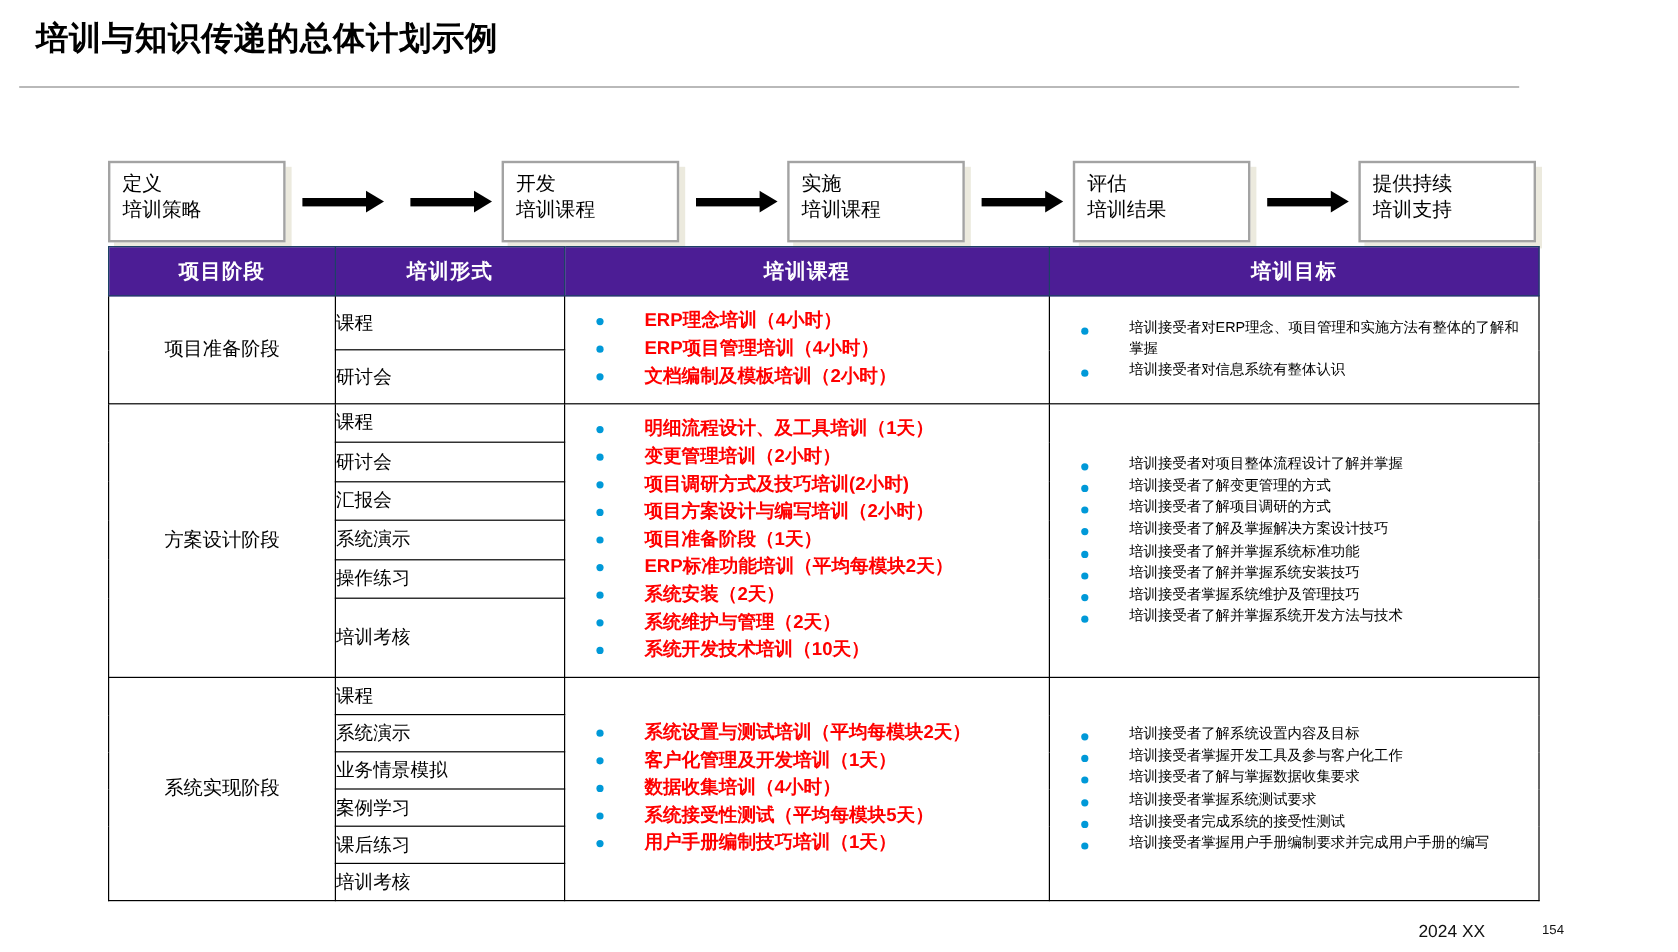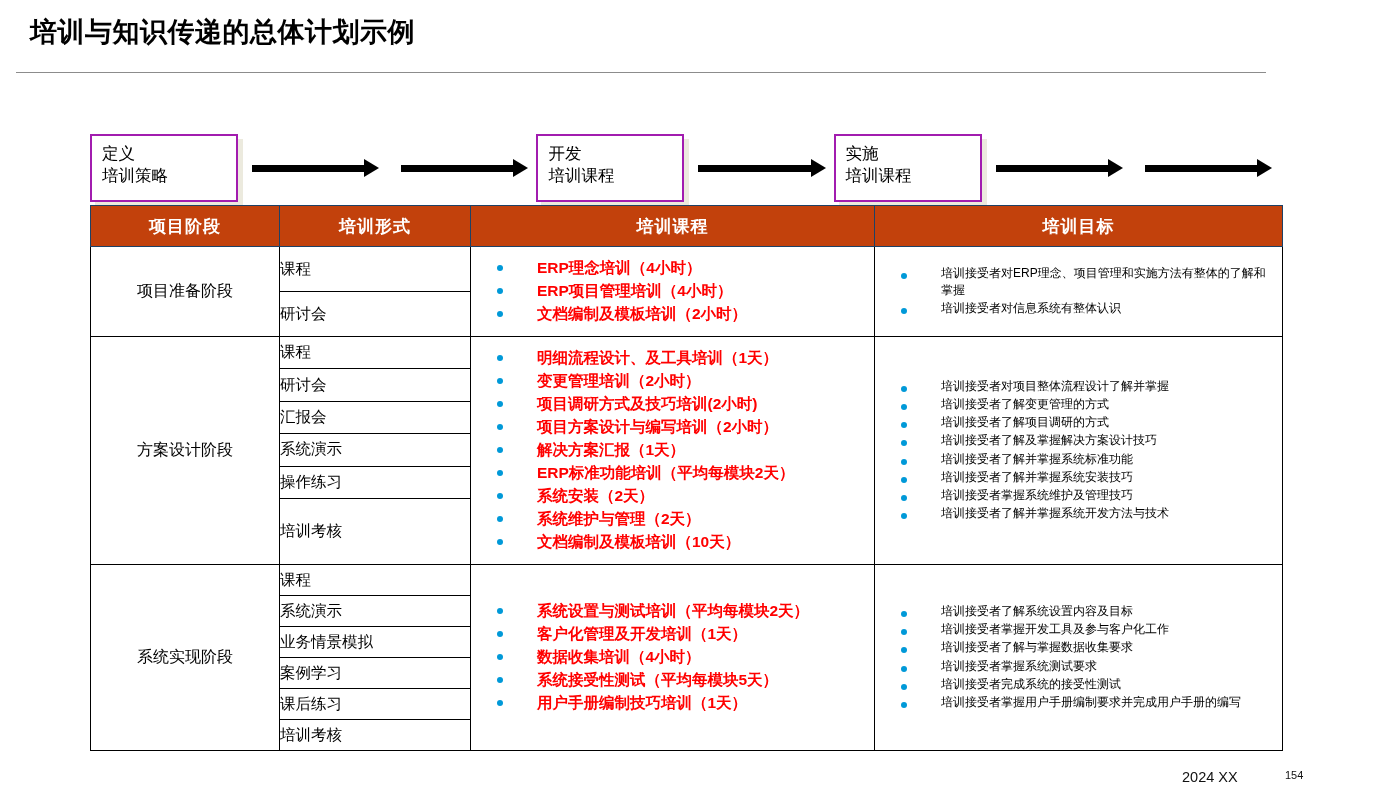--- a/index.html
+++ b/index.html
@@ -50,7 +50,7 @@
     position: relative;
     width: 148px;
     flex: 0 0 148px;
-    border: 2px solid #a21caf;
+    border: 2px solid #a3a3a3;
     background: #ffffff;
     box-shadow: 5px 5px 0 0 #eceade;
     box-sizing: border-box;

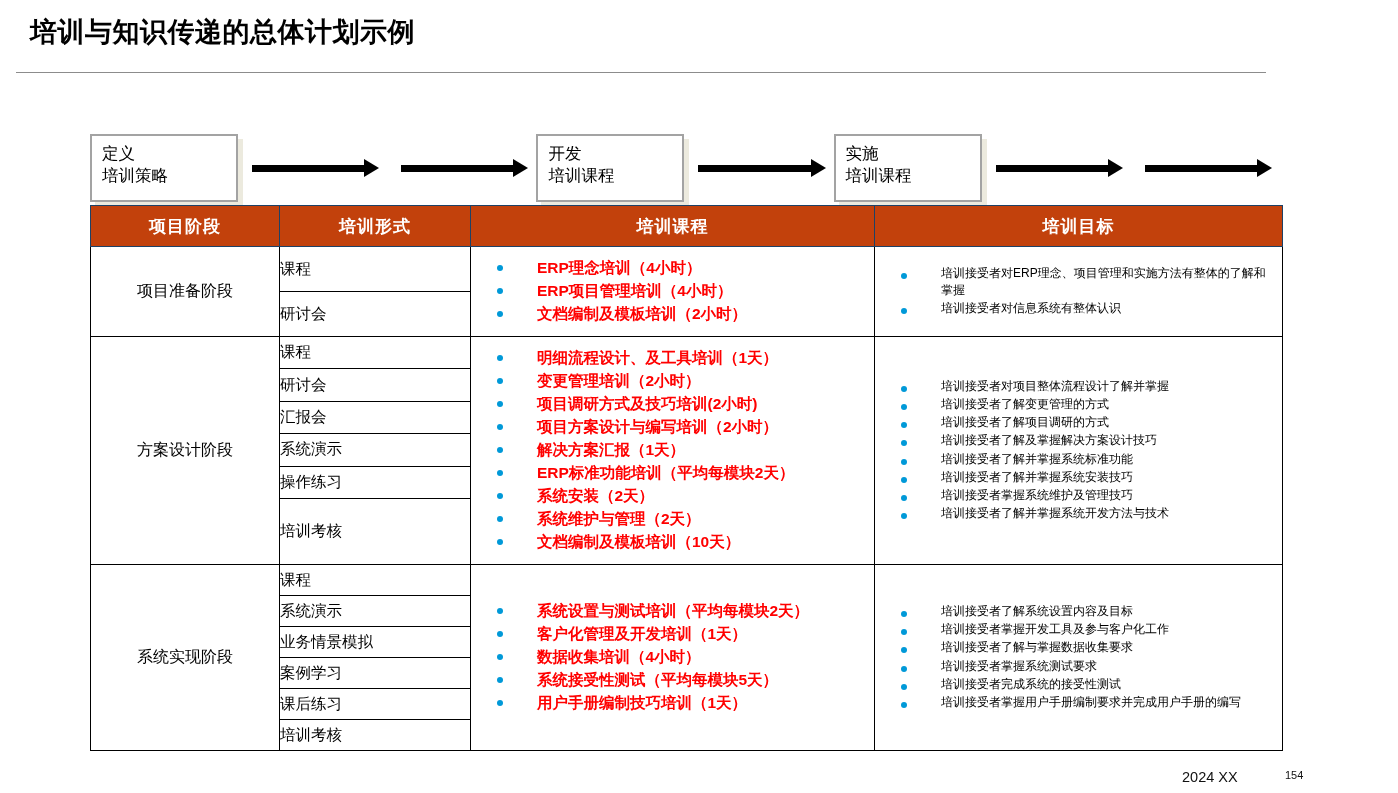--- a/index.html
+++ b/index.html
@@ -212,6 +212,10 @@
     <div class="proc-arrow">
       <div class="shaft"></div>
       <div class="head"></div>
+    </div>
+    <div class="proc-box">
+      <span class="ln">评估</span>
+      <span class="ln">培训结果</span>
     </div>
     <div class="proc-arrow">
       <div class="shaft"></div>

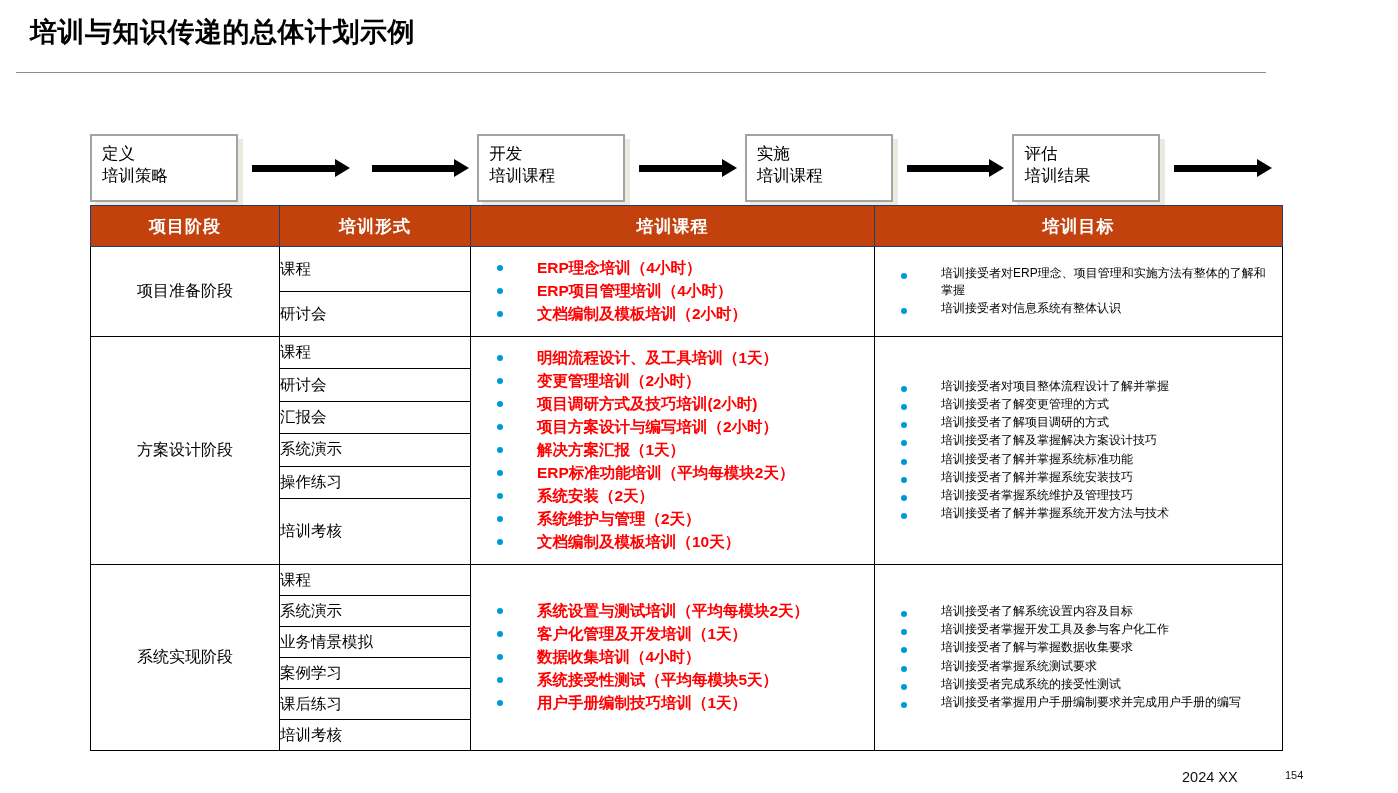--- a/index.html
+++ b/index.html
@@ -220,6 +220,10 @@
     <div class="proc-arrow">
       <div class="shaft"></div>
       <div class="head"></div>
+    </div>
+    <div class="proc-box">
+      <span class="ln">提供持续</span>
+      <span class="ln">培训支持</span>
     </div>
   </div>
 

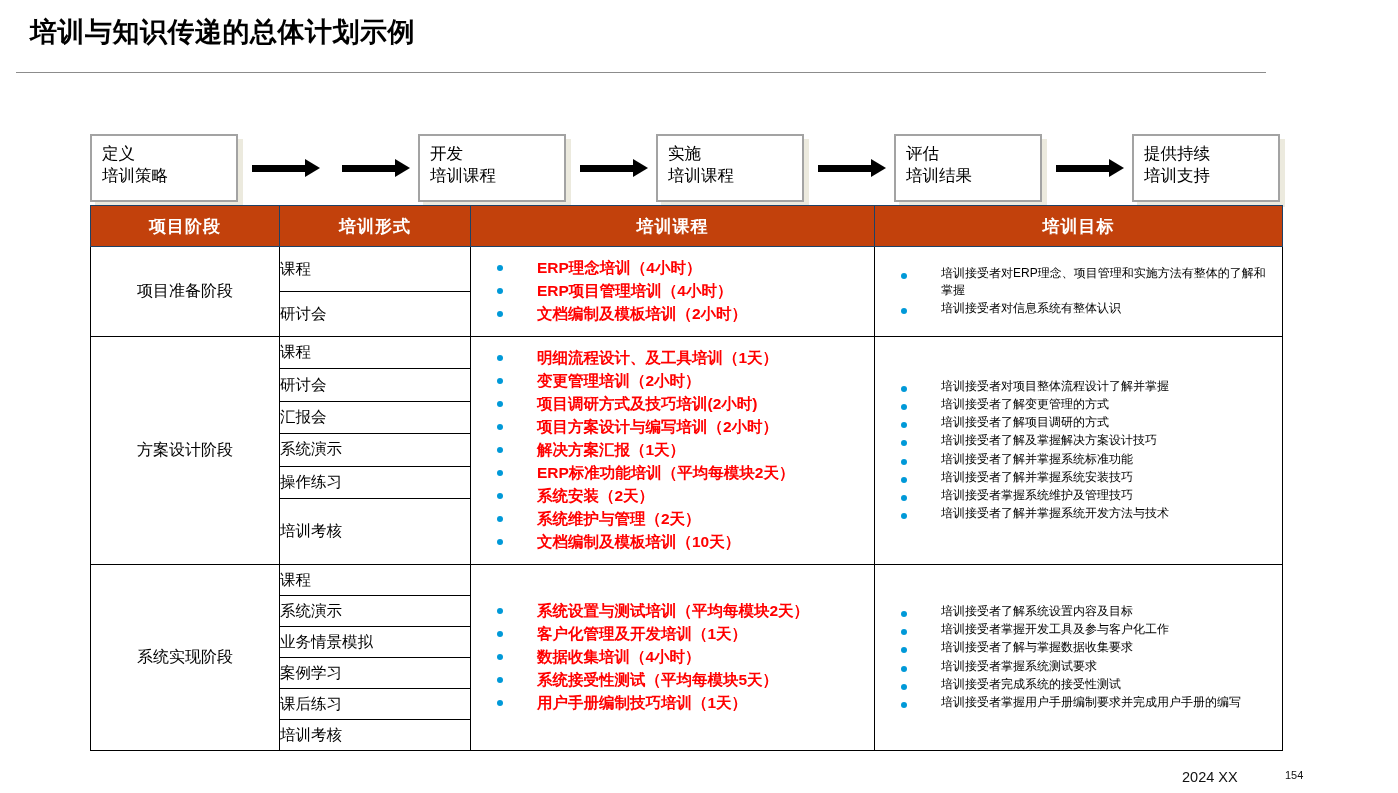--- a/index.html
+++ b/index.html
@@ -104,7 +104,7 @@
     padding: 0;
   }
   #plan-table thead th {
-    background: #c2410c;
+    background: #4c1d95;
     color: #ffffff;
     font-size: 17px;
     font-weight: bold;

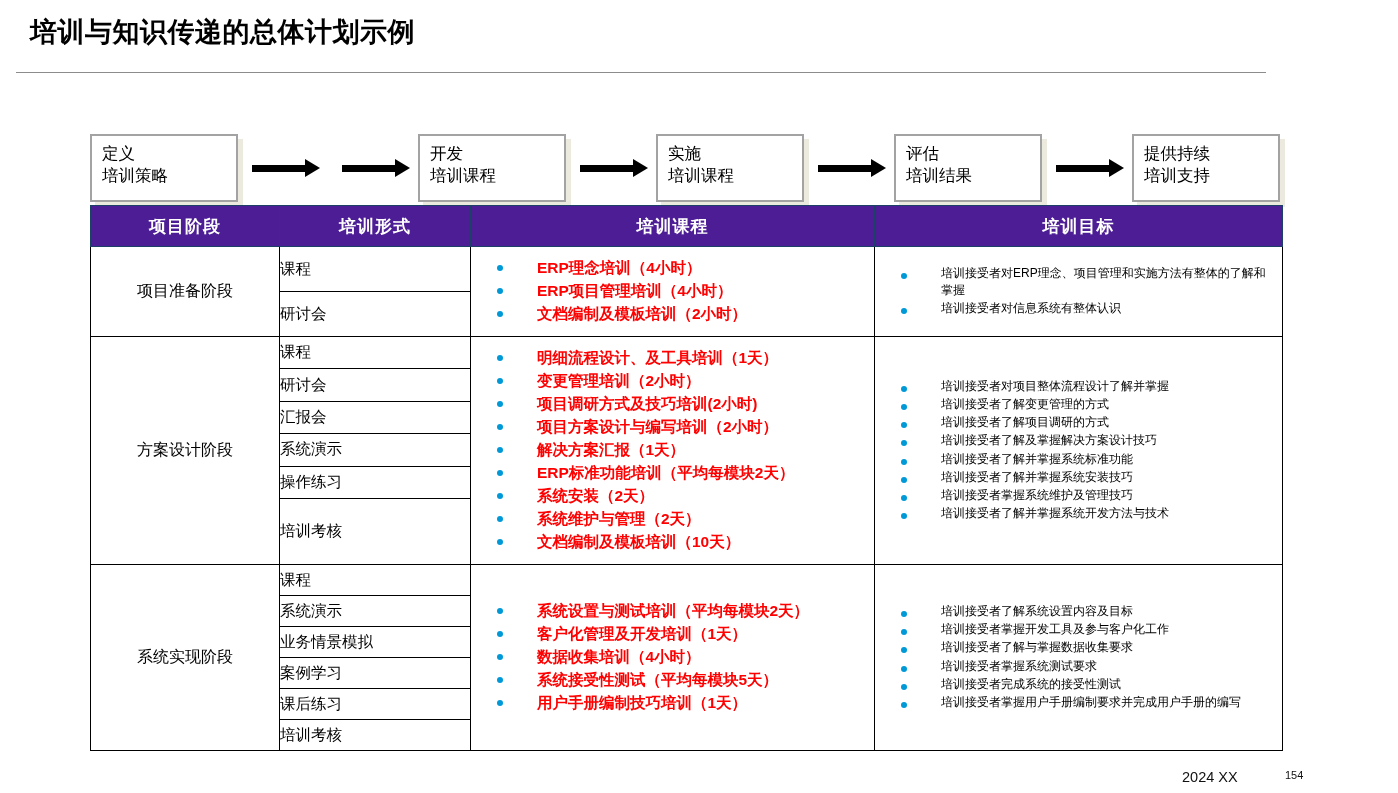--- a/index.html
+++ b/index.html
@@ -266,7 +266,7 @@
             <li>变更管理培训（2小时）</li>
             <li>项目调研方式及技巧培训(2小时)</li>
             <li>项目方案设计与编写培训（2小时）</li>
-            <li>解决方案汇报（1天）</li>
+            <li>项目准备阶段（1天）</li>
             <li>ERP标准功能培训（平均每模块2天）</li>
             <li>系统安装（2天）</li>
             <li>系统维护与管理（2天）</li>

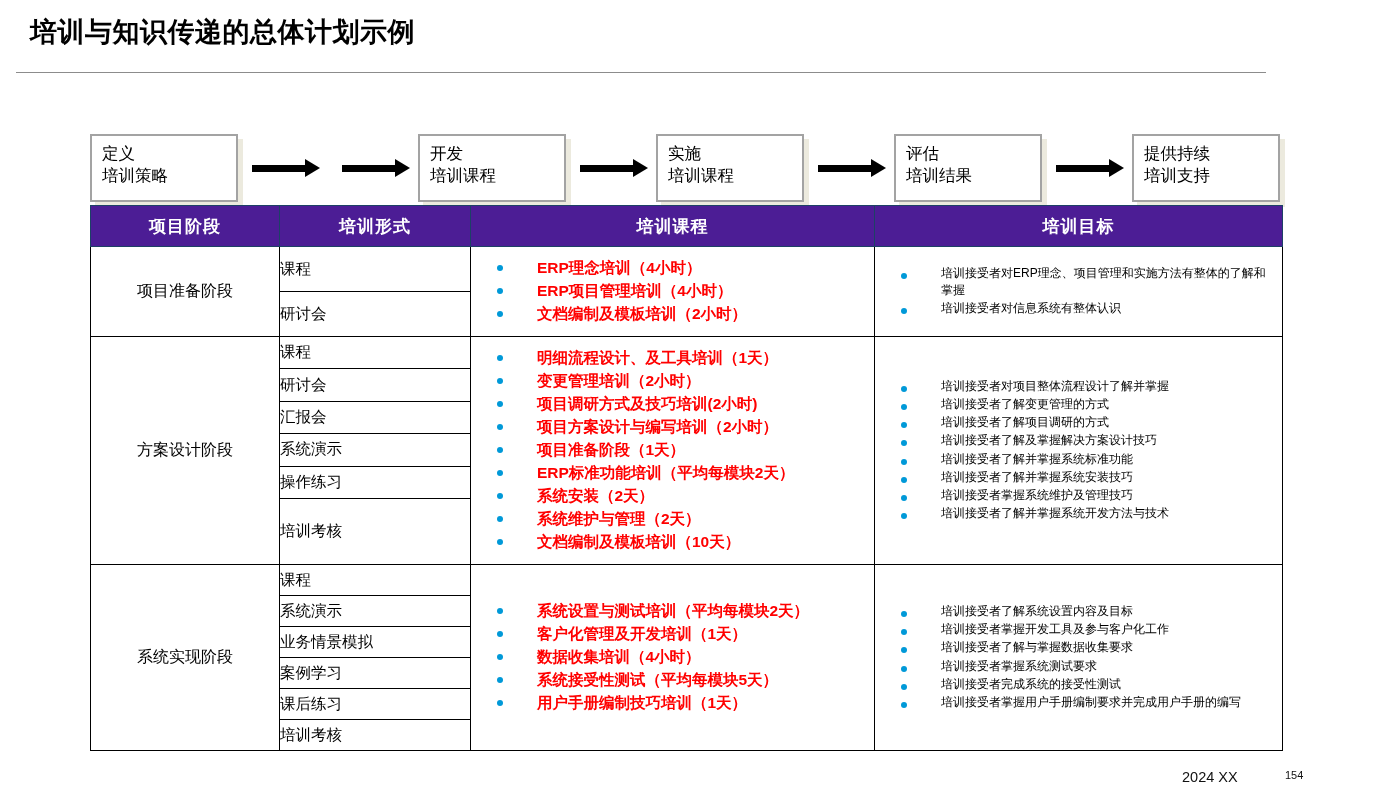--- a/index.html
+++ b/index.html
@@ -270,7 +270,7 @@
             <li>ERP标准功能培训（平均每模块2天）</li>
             <li>系统安装（2天）</li>
             <li>系统维护与管理（2天）</li>
-            <li>文档编制及模板培训（10天）</li>
+            <li>系统开发技术培训（10天）</li>
           </ul>
         </td>
         <td class="goal-cell" rowspan="6">

